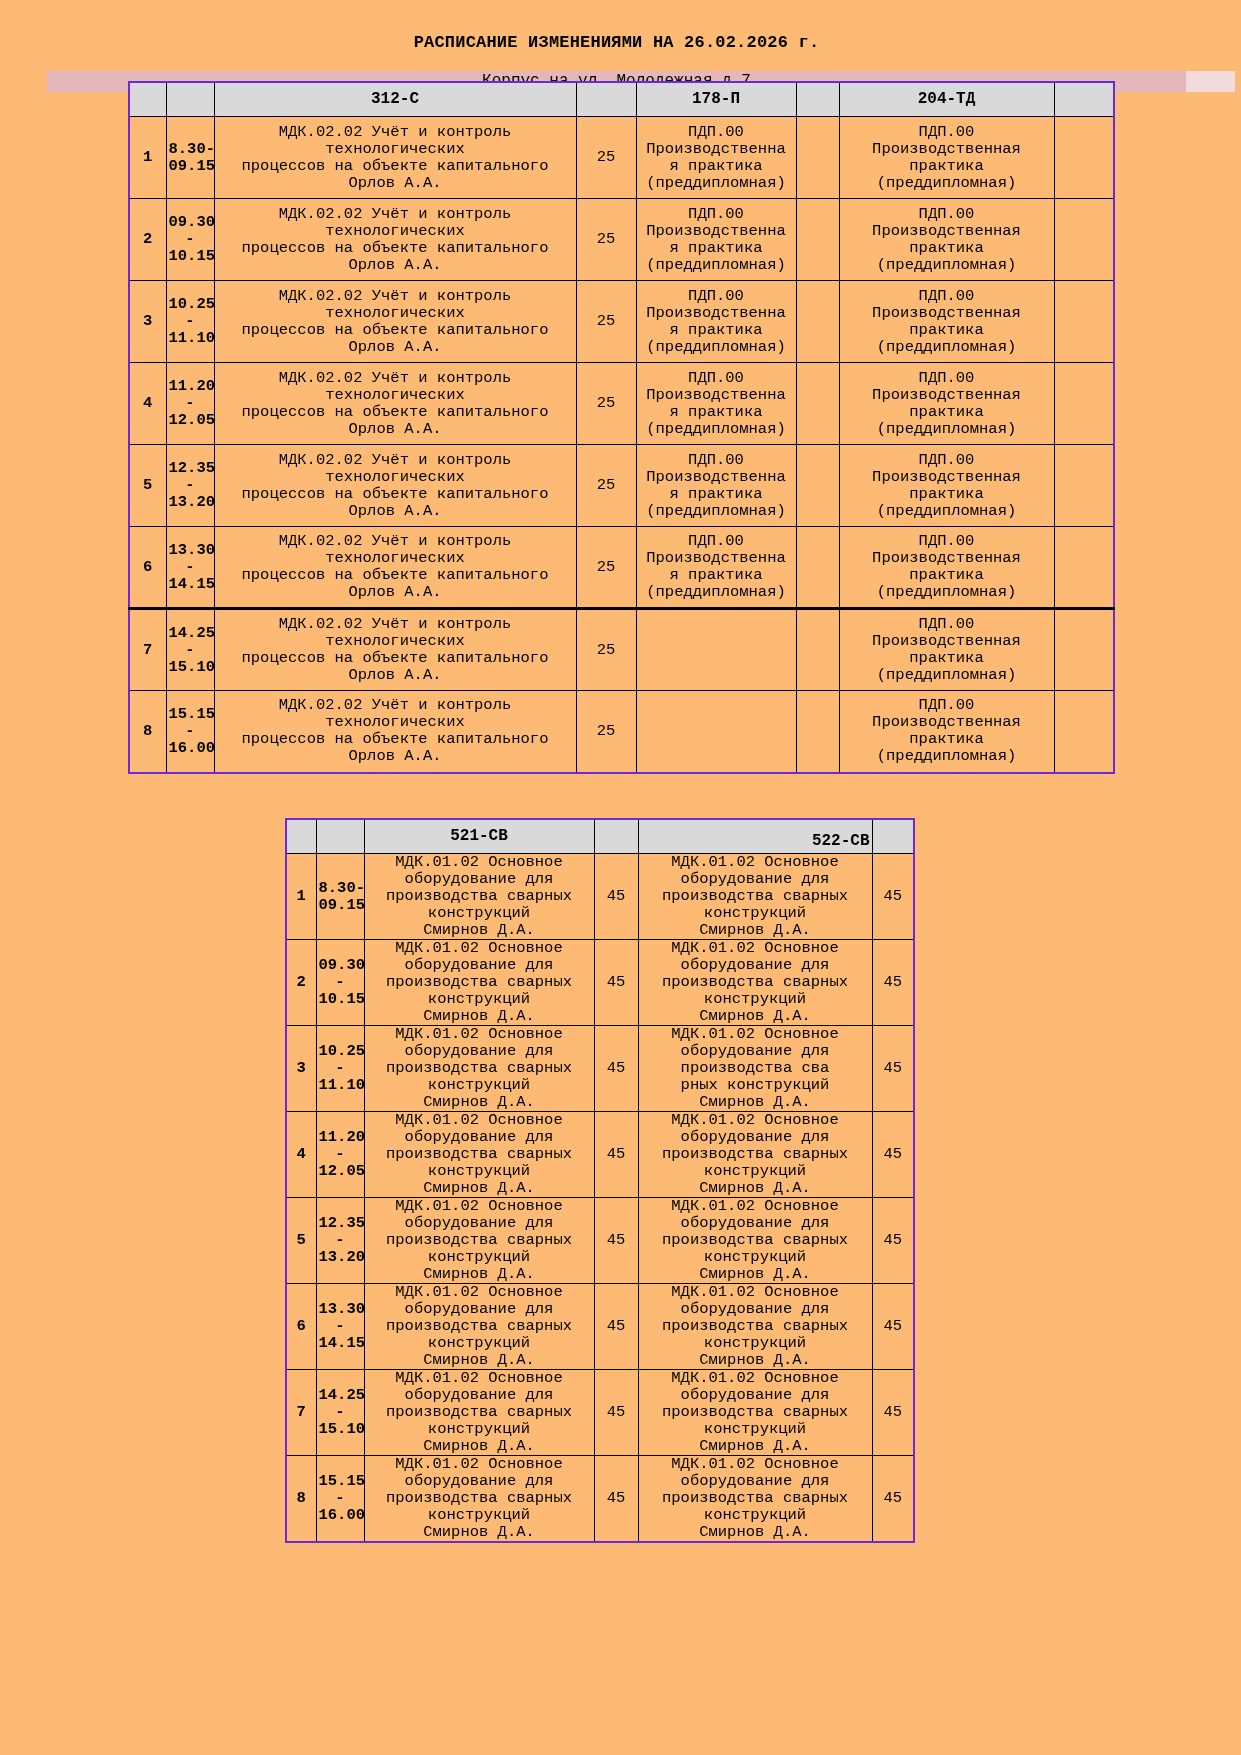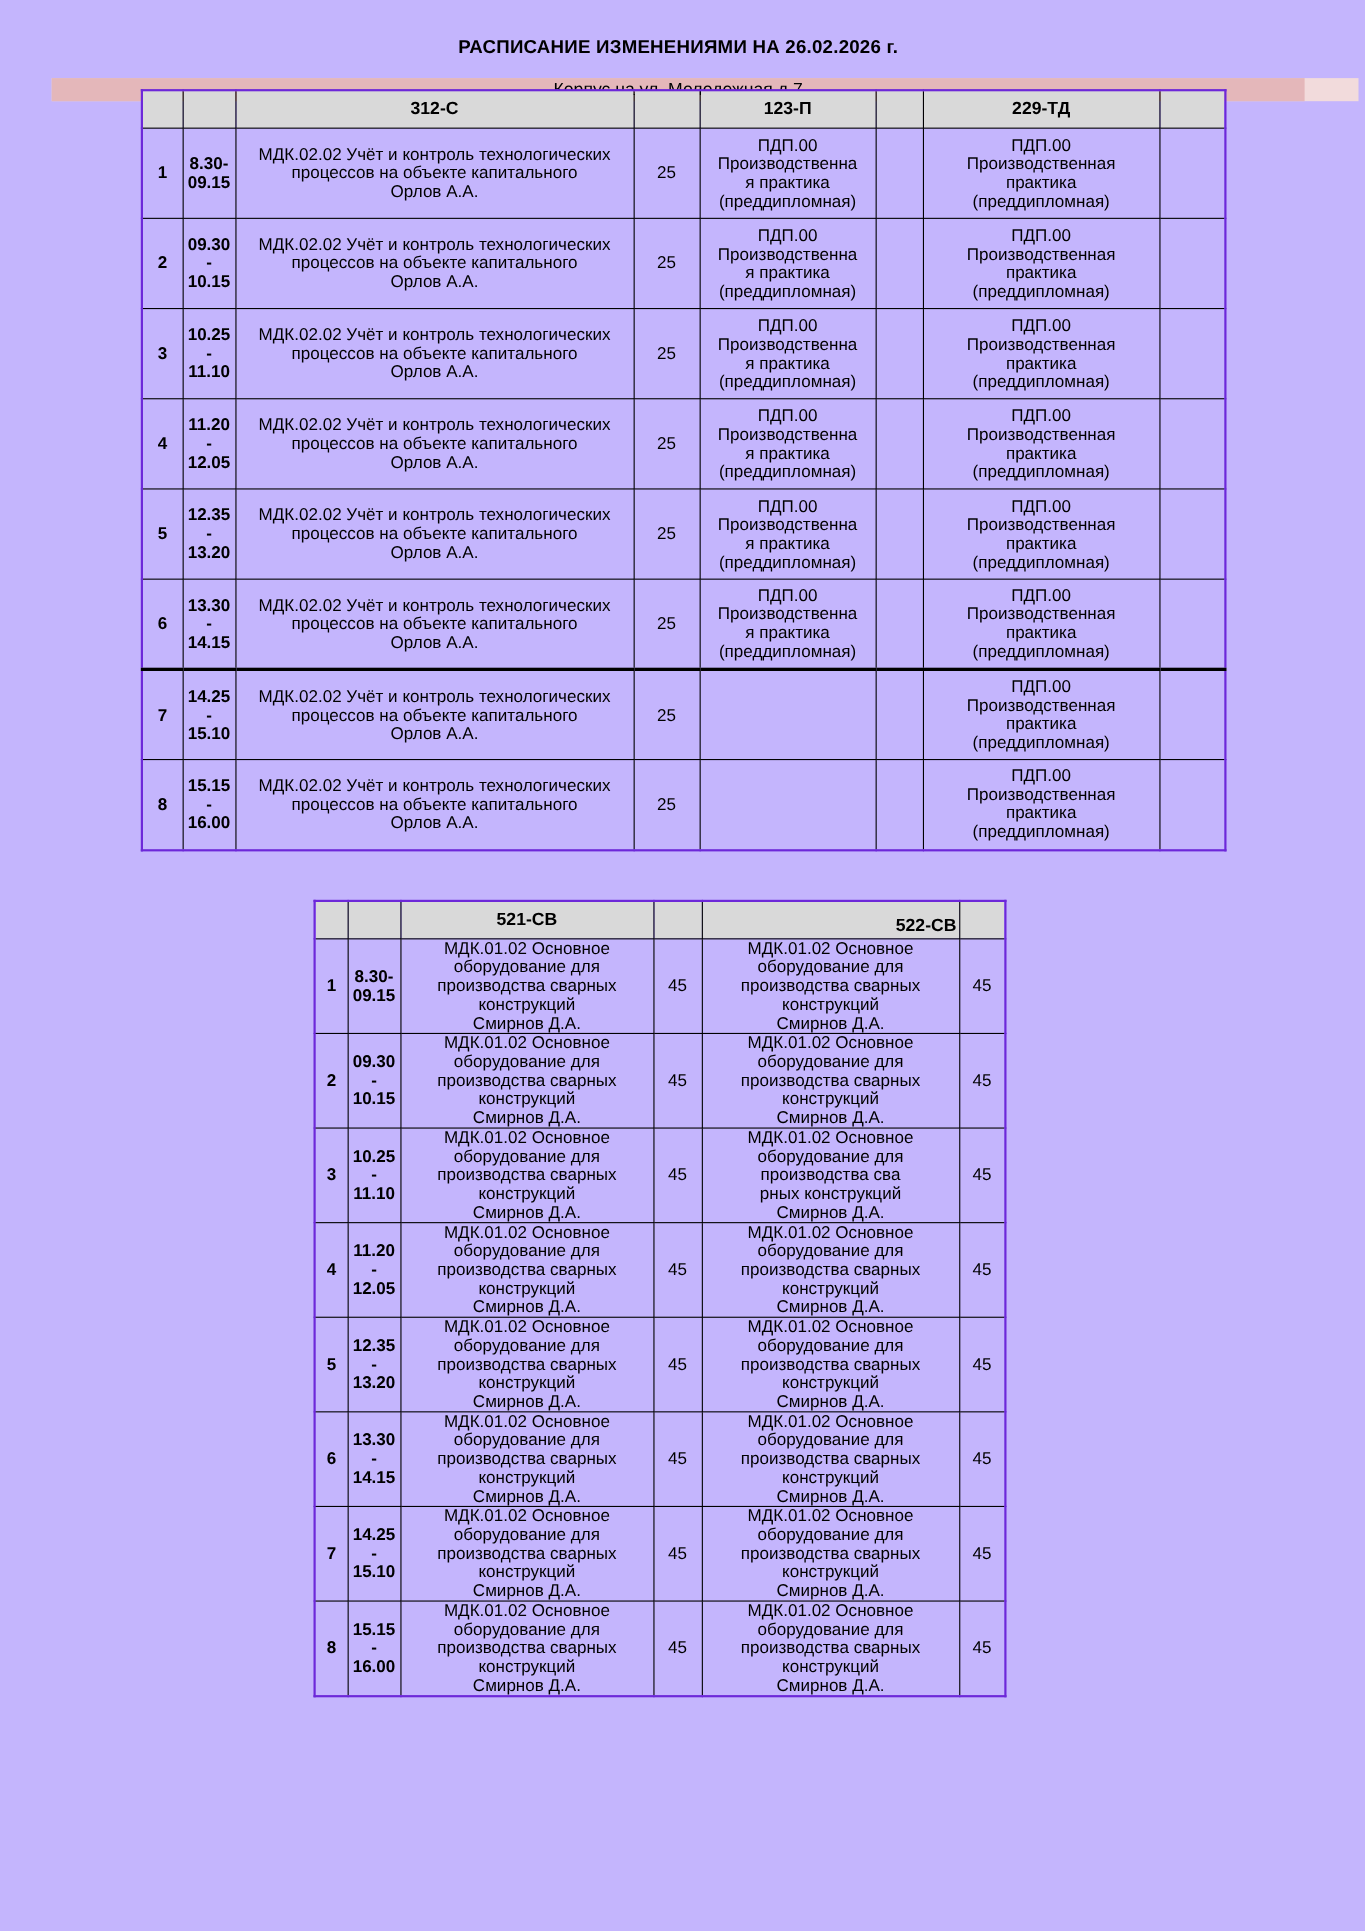--- a/index.html
+++ b/index.html
@@ -4,8 +4,8 @@
 <style>
   html,body{margin:0;padding:0;background:#ffffff;}
   .page{
-    position:relative;width:1241px;height:1755px;background:#c4b5fd;
-    font-family:Liberation Sans, sans-serif;color:#000;
+    position:relative;width:1241px;height:1755px;background:#fdba74;
+    font-family:Liberation Mono, monospace;color:#000;
     overflow:hidden;
   }
   .title{

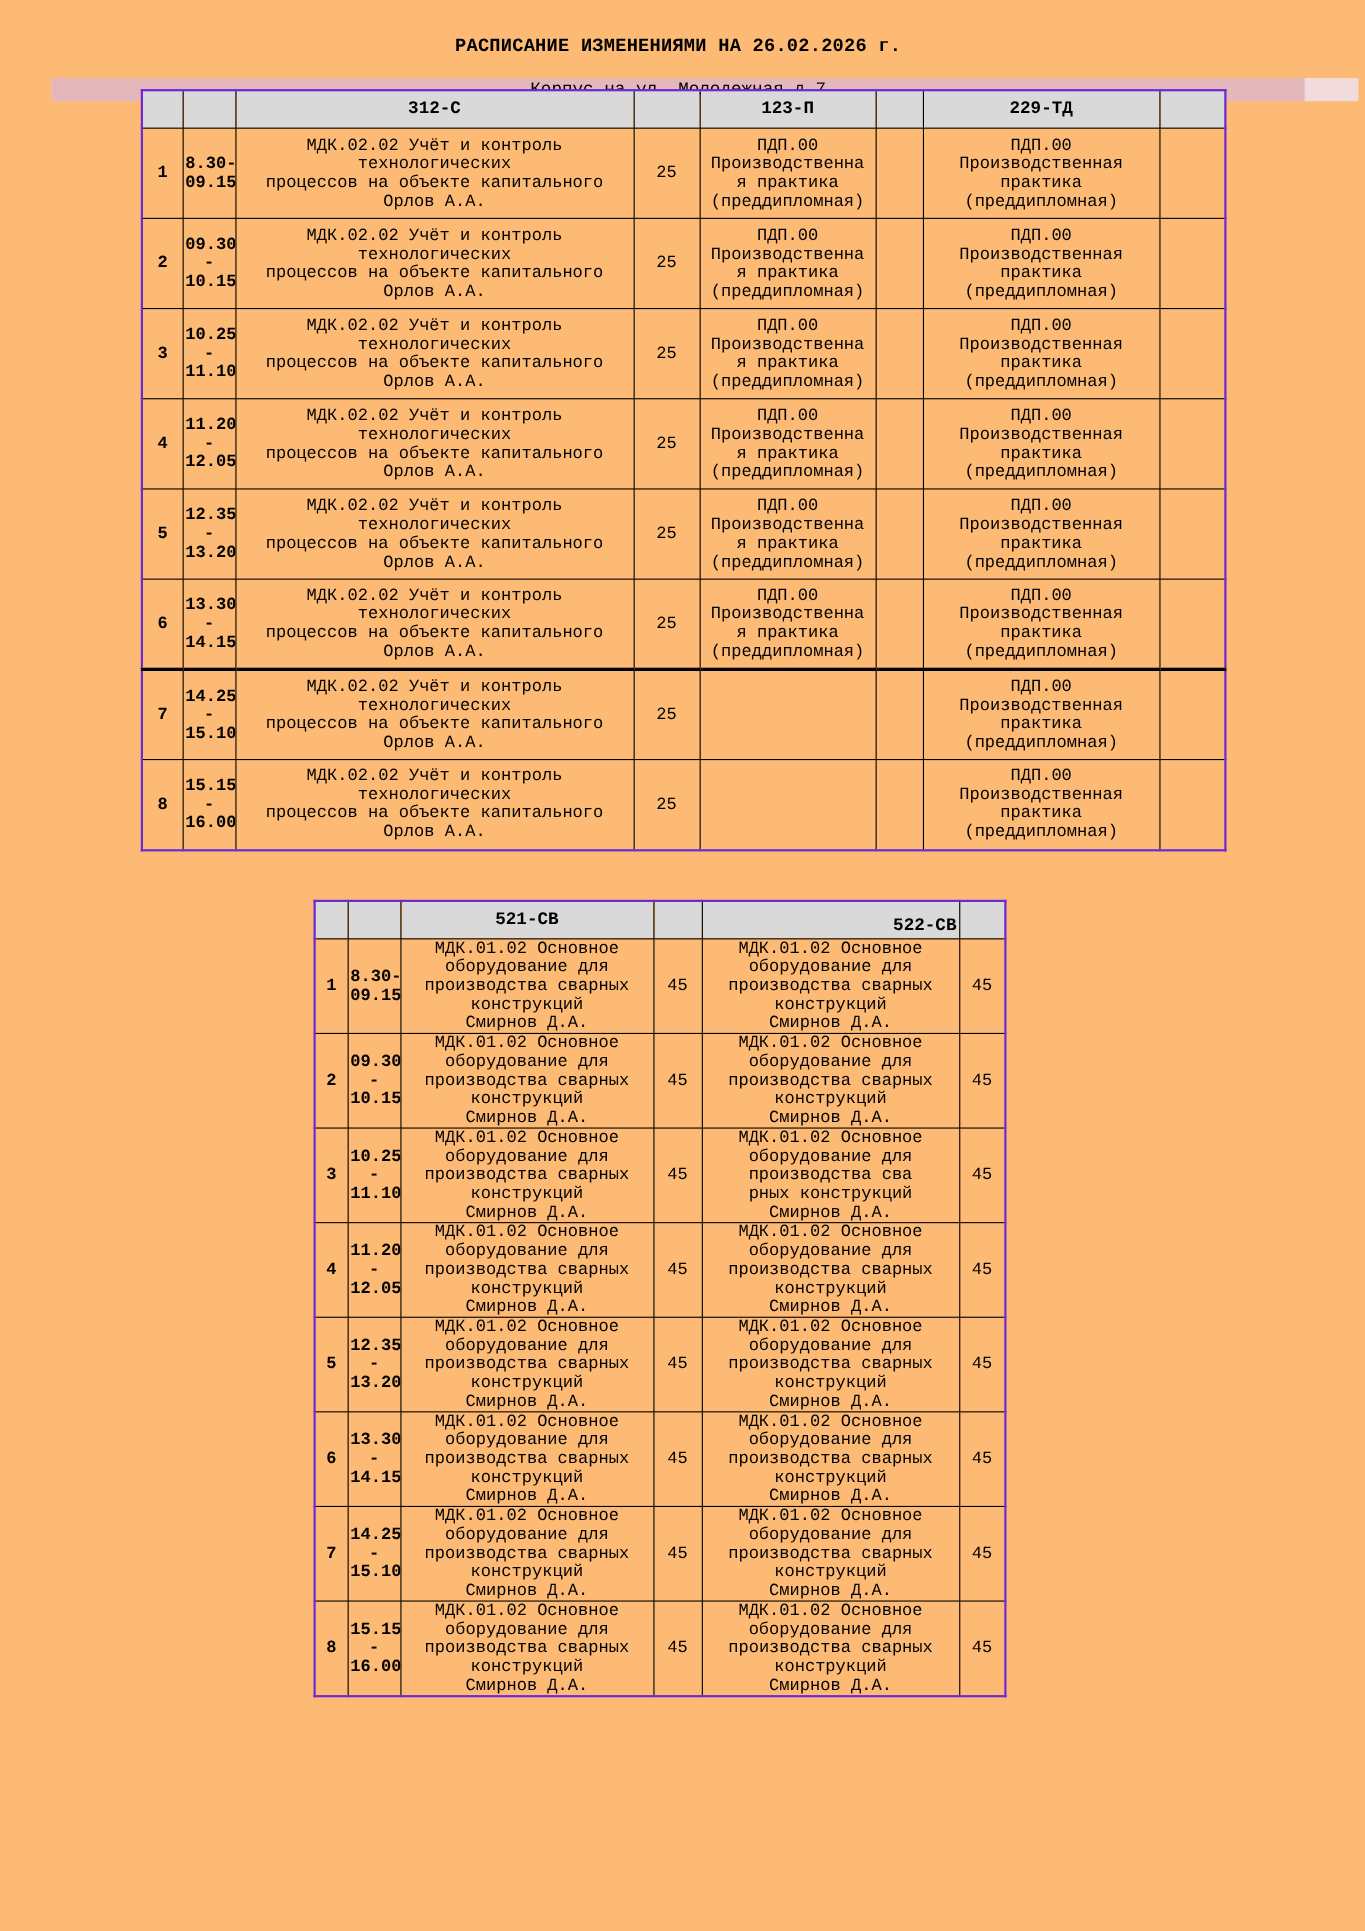--- a/index.html
+++ b/index.html
@@ -70,7 +70,7 @@
         <th></th>
         <th>312-С</th>
         <th></th>
-        <th>123-П</th>
+        <th>178-П</th>
         <th></th>
         <th>229-ТД</th>
         <th></th>

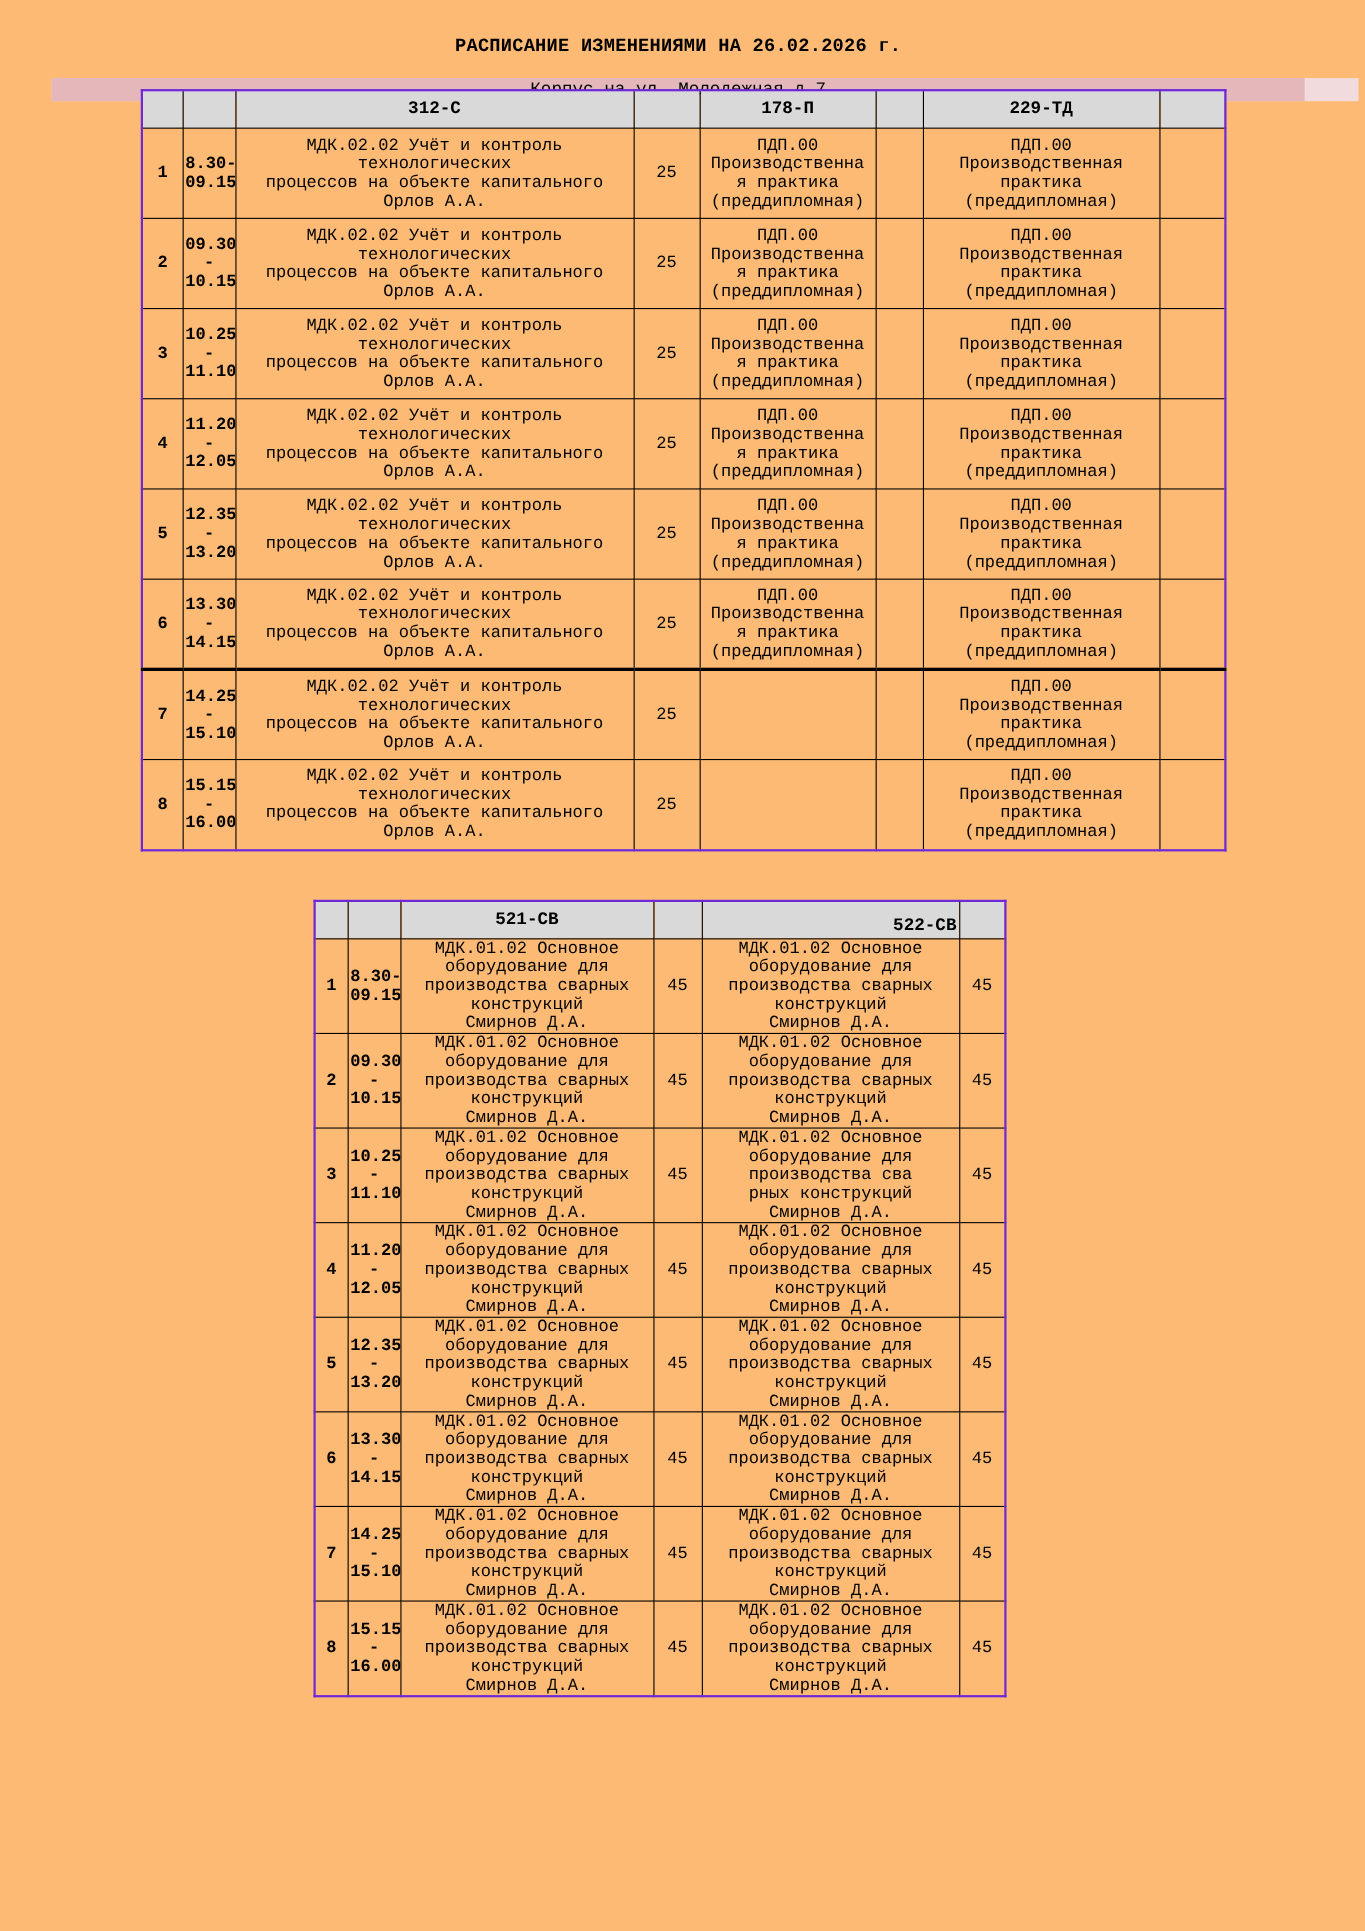--- a/index.html
+++ b/index.html
@@ -72,7 +72,7 @@
         <th></th>
         <th>178-П</th>
         <th></th>
-        <th>229-ТД</th>
+        <th>204-ТД</th>
         <th></th>
       </tr>
     </thead>

